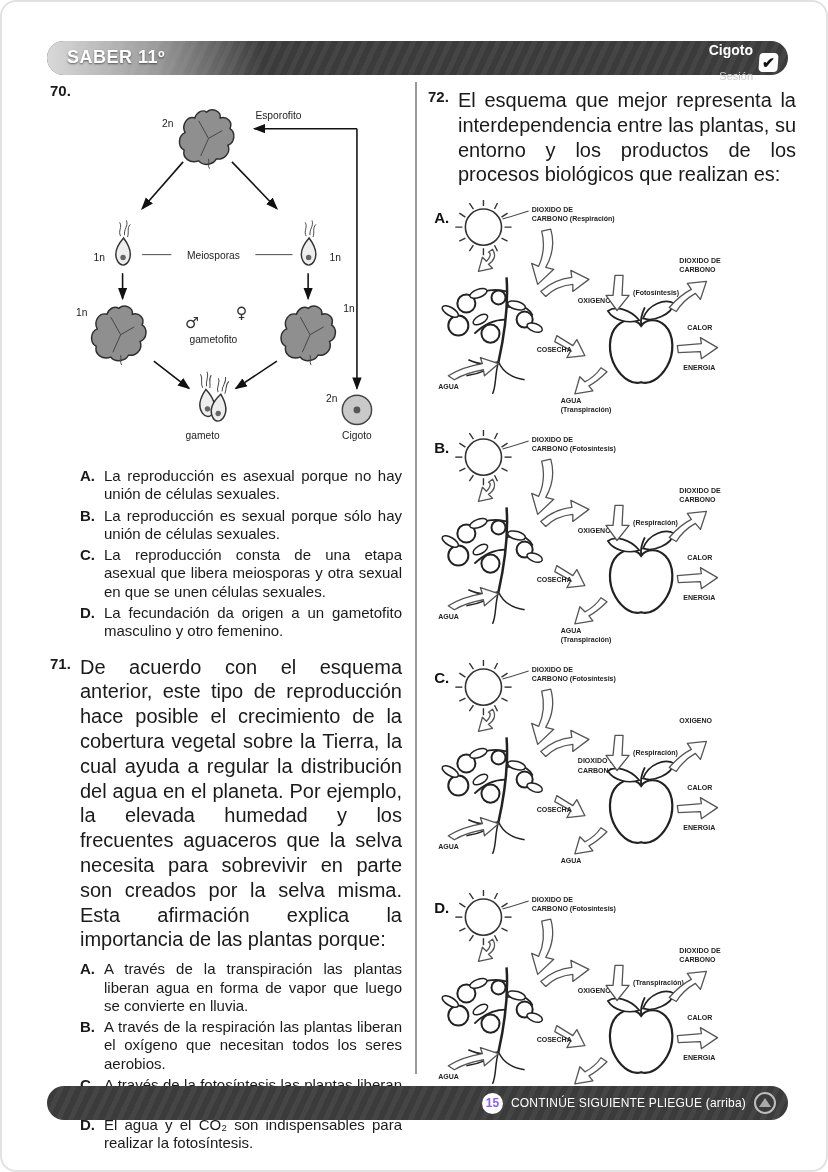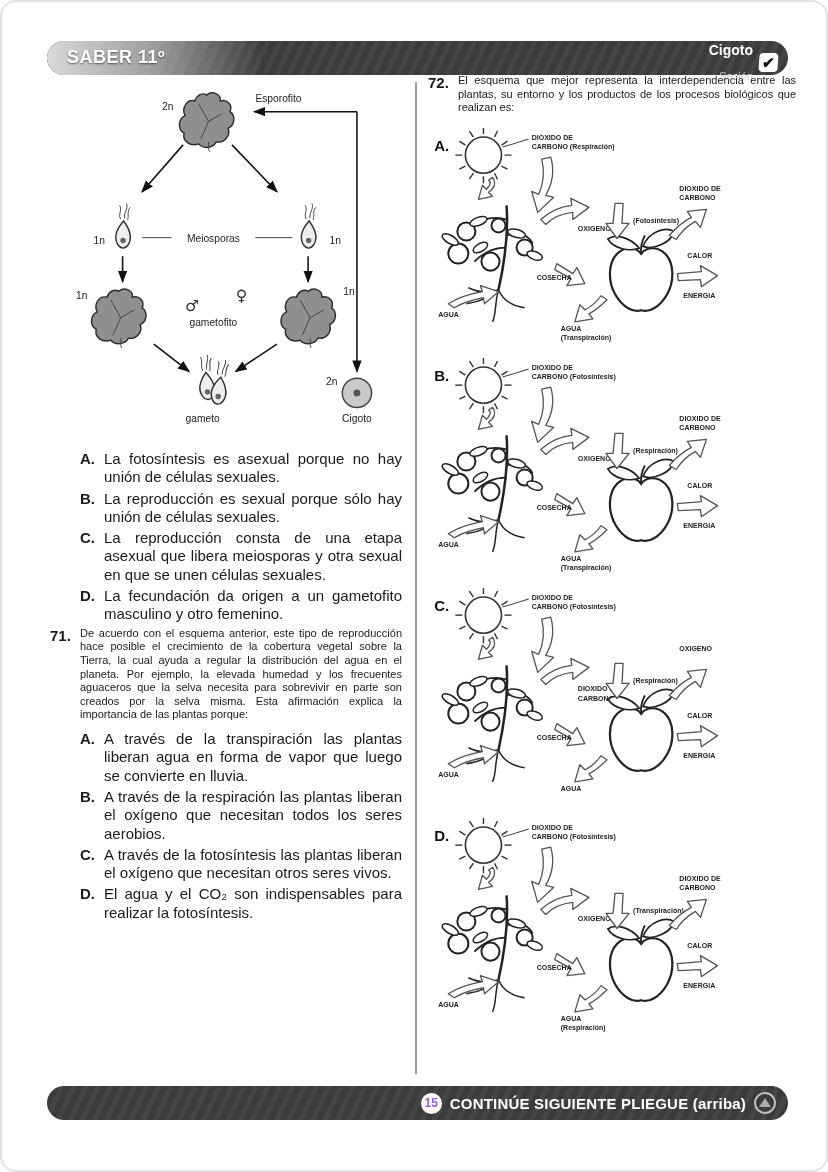--- a/index.html
+++ b/index.html
@@ -74,6 +74,7 @@
   <div class="divider"></div>
 
   <div class="col-left">
+    <div class="qnum">70.</div>
 
     <svg class="q70svg" width="332" height="352" viewBox="0 0 340 360">
       <defs>

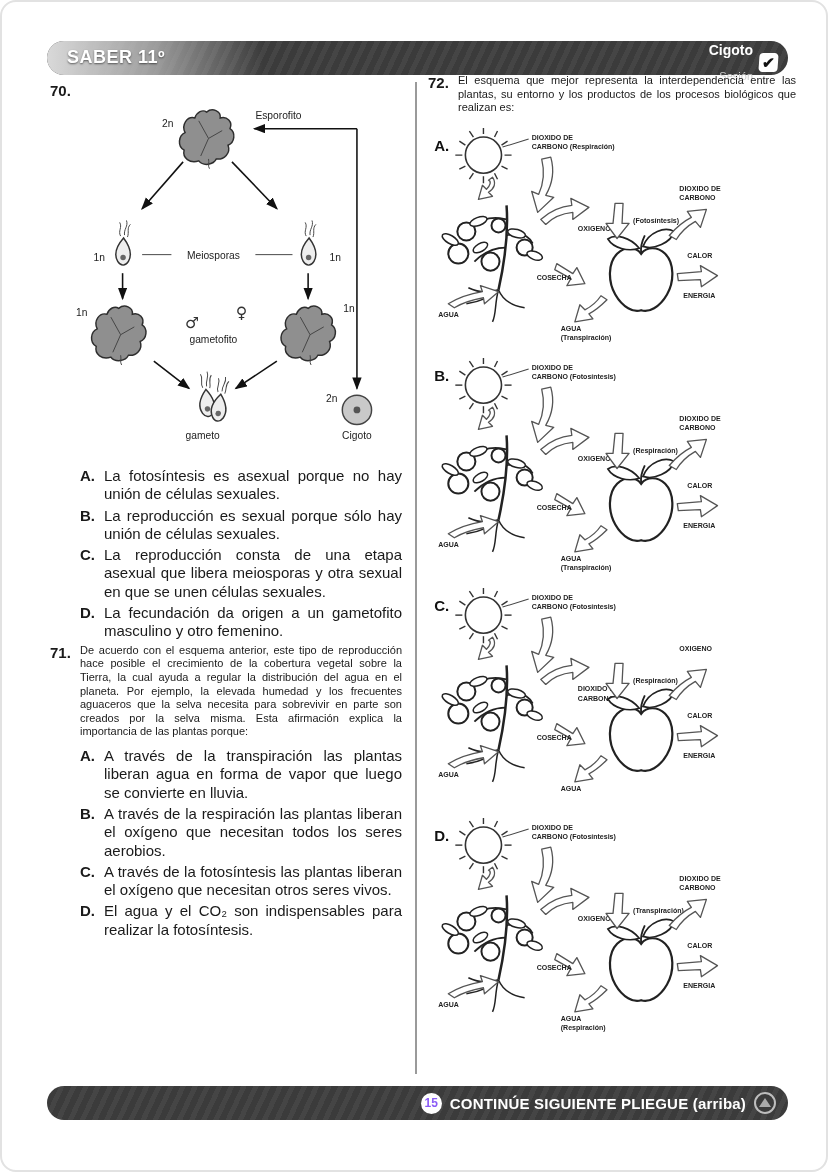--- a/index.html
+++ b/index.html
@@ -33,7 +33,7 @@
   .col-right{position:absolute;left:426px;top:72px;width:368px;}
   .divider{position:absolute;left:413px;top:80px;width:2px;height:992px;background:#9a9a9a;}
   .qnum{font-weight:bold;font-size:15px;}
-  .qrow{display:flex;}
+  .qrow{display:flex;margin-top:14px;}
   .qrow .qnum{width:30px;flex:none;}
   .qbody{flex:1;}
   p.intro{margin:0 0 8px 0;font-size:11px;line-height:1.24;text-align:justify;}

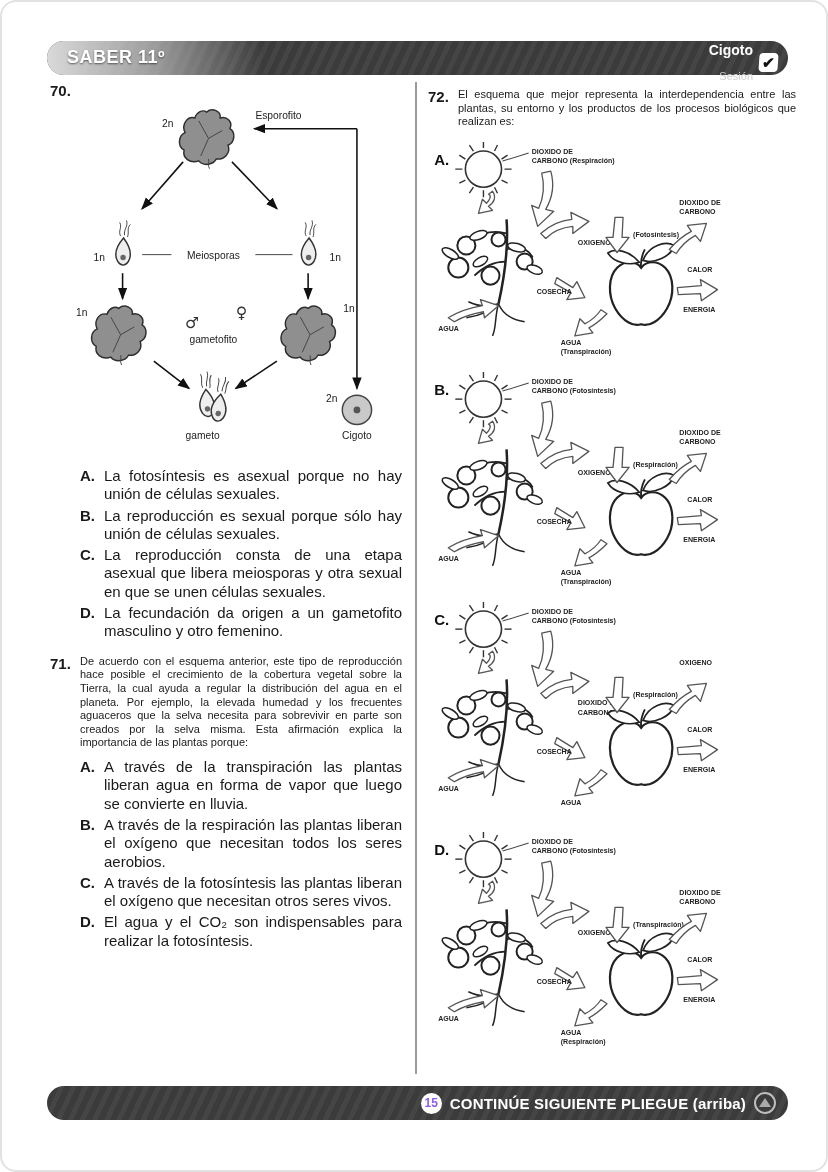--- a/index.html
+++ b/index.html
@@ -36,7 +36,7 @@
   .qrow{display:flex;margin-top:14px;}
   .qrow .qnum{width:30px;flex:none;}
   .qbody{flex:1;}
-  p.intro{margin:0 0 8px 0;font-size:11px;line-height:1.24;text-align:justify;}
+  p.intro{margin:0 0 8px 0;font-size:20px;line-height:1.24;text-align:justify;}
   .indent{margin-left:30px;}
   .opts{margin-top:6px;}
   .opt{display:flex;font-size:15px;line-height:1.22;margin-bottom:3px;}

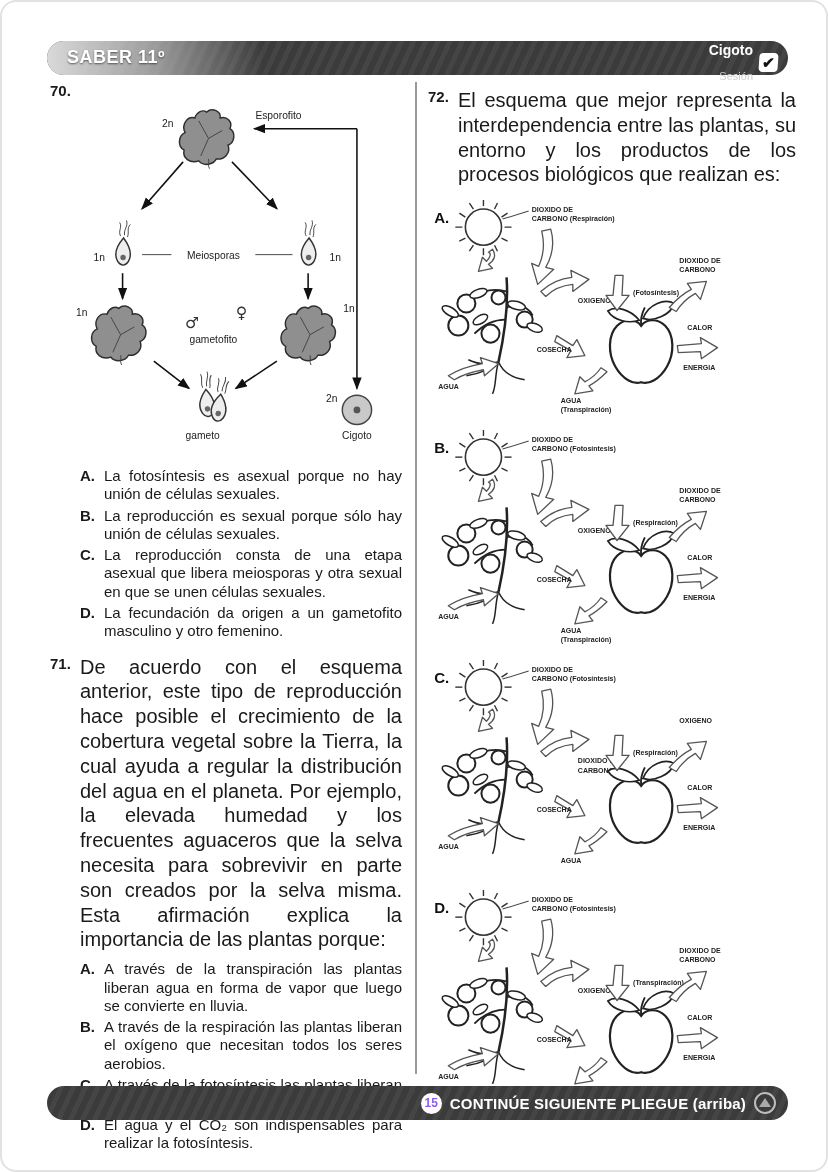--- a/index.html
+++ b/index.html
@@ -155,7 +155,7 @@
     <div class="opts indent">
       <div class="opt">
           <span class="letter">A.</span>
-          <span class="txt">La fotosíntesis es asexual porque no hay unión de células sexuales.</span>
+          <span class="txt">La reproducción es asexual porque no hay unión de células sexuales.</span>
         </div>
       <div class="opt">
           <span class="letter">B.</span>

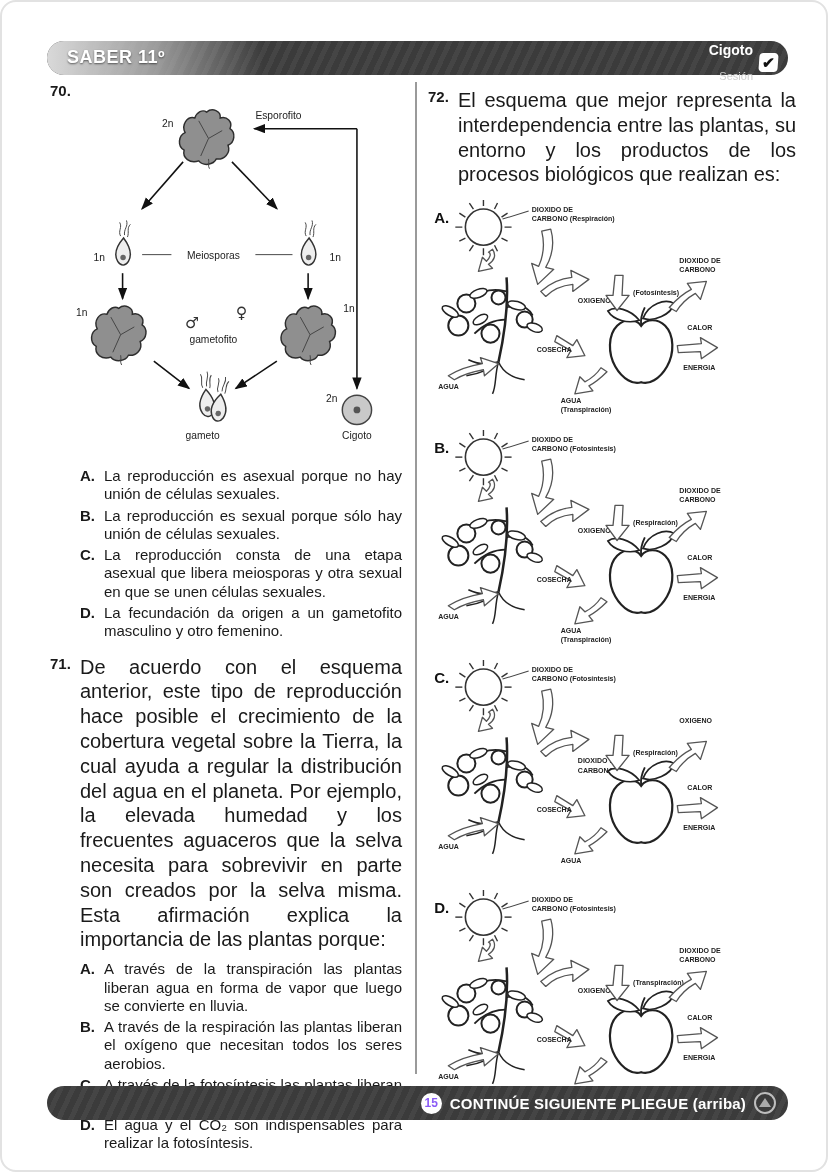--- a/index.html
+++ b/index.html
@@ -23,7 +23,7 @@
        justify-content:center;font-size:15px;font-weight:bold;color:#111;transform:skewX(-4deg);}
   .page-circle{width:21px;height:21px;background:#fff;border-radius:50%;display:flex;align-items:center;
        justify-content:center;font-size:12px;font-weight:bold;color:#8b5cf6;}
-  .footer-text{font-size:15px;font-weight:bold;color:#fff;letter-spacing:.2px;}
+  .footer-text{font-size:12px;font-weight:normal;color:#fff;letter-spacing:.2px;}
   .uparrow-circle{width:22px;height:22px;border:2px solid #bdbdbd;border-radius:50%;background:#3b3b3b;
        display:flex;align-items:center;justify-content:center;box-sizing:border-box;}
   .uparrow-tri{width:0;height:0;border-left:6px solid transparent;border-right:6px solid transparent;

